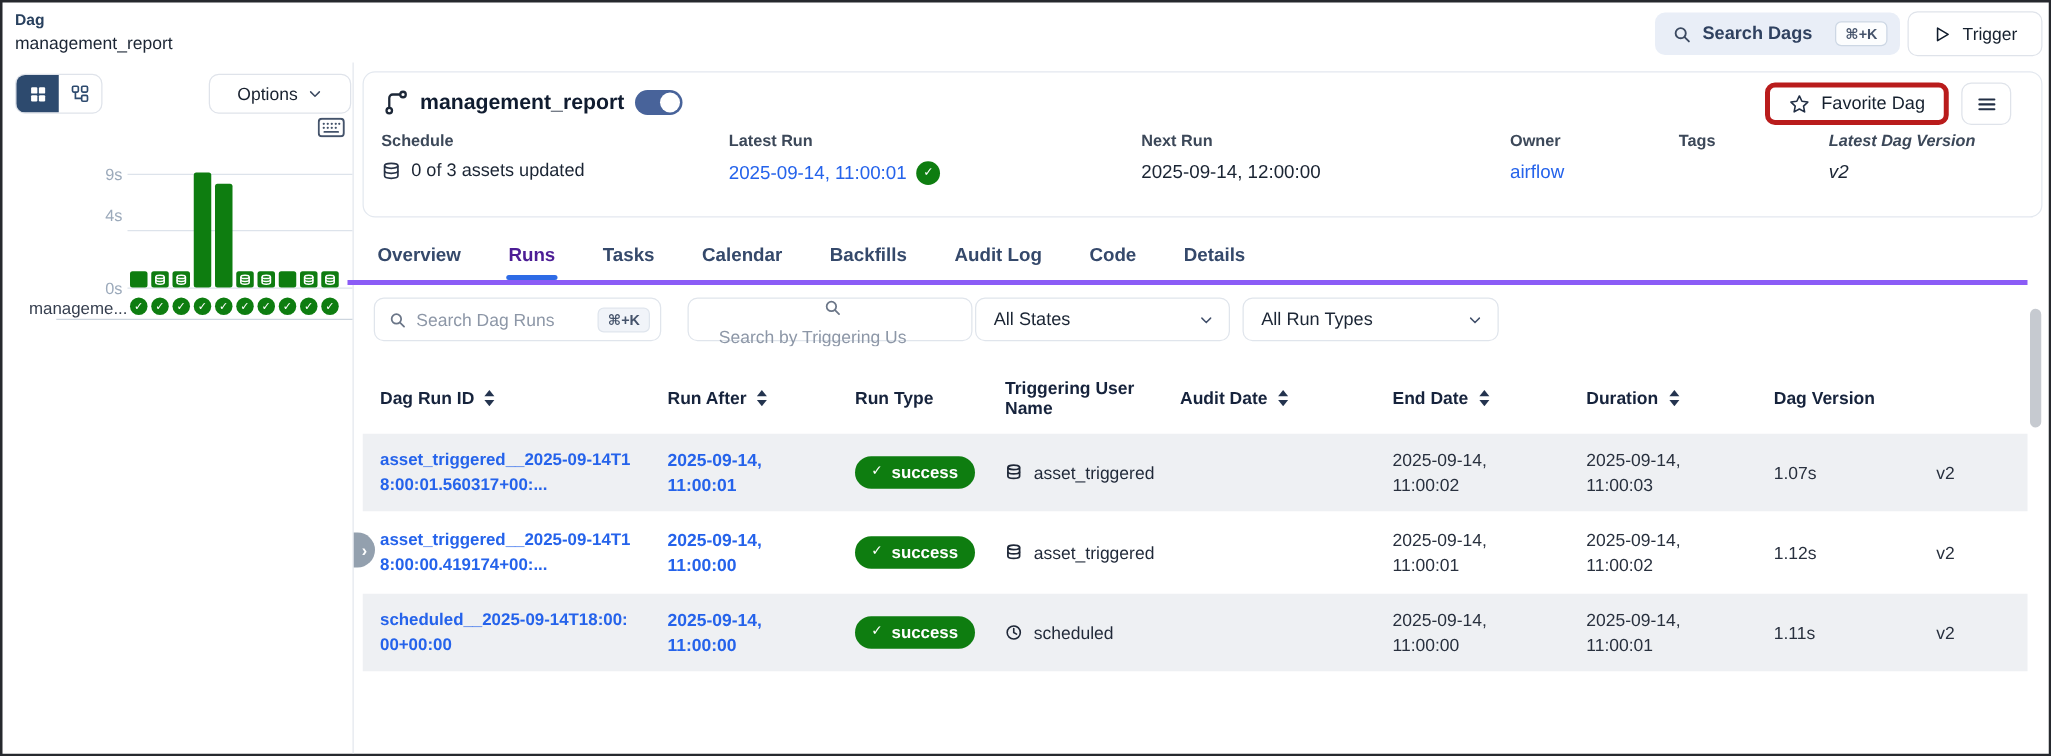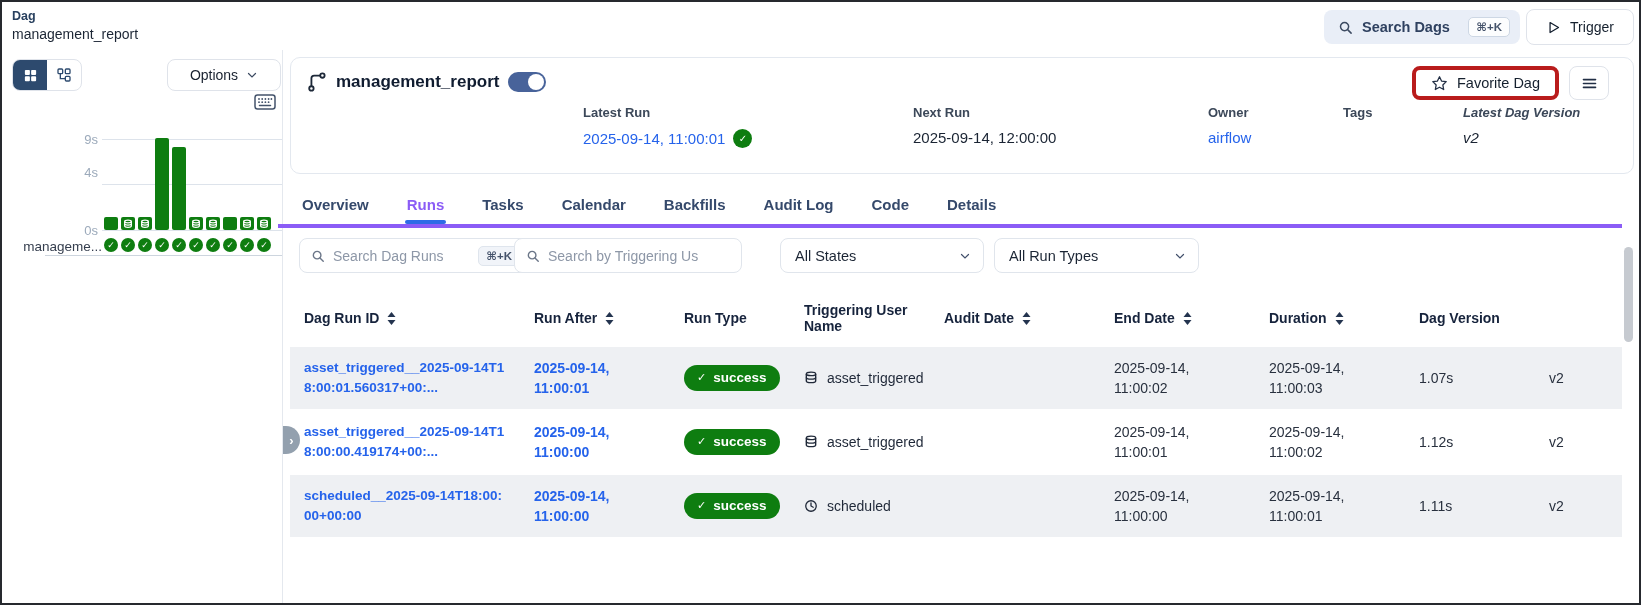--- a/index.html
+++ b/index.html
@@ -296,6 +296,19 @@
       </span>
     </div>
 
+    <div class="field f-schedule">
+      <div class="f-label">Schedule</div>
+      <div class="f-value" style="font-size:14.5px;">
+        <span class="icon">
+          <svg width="16" height="16" viewBox="0 0 24 24" fill="none" stroke="#273246" stroke-width="2">
+              <ellipse cx="12" cy="5.5" rx="8" ry="3"></ellipse>
+              <path d="M4 5.5v6c0 1.7 3.6 3 8 3s8-1.3 8-3v-6"></path>
+              <path d="M4 11.5v6c0 1.7 3.6 3 8 3s8-1.3 8-3v-6"></path>
+            </svg>
+        </span>
+        <span>0 of 3 assets updated</span>
+      </div>
+    </div>
 
     <div class="field f-latest">
       <div class="f-label">Latest Run</div>

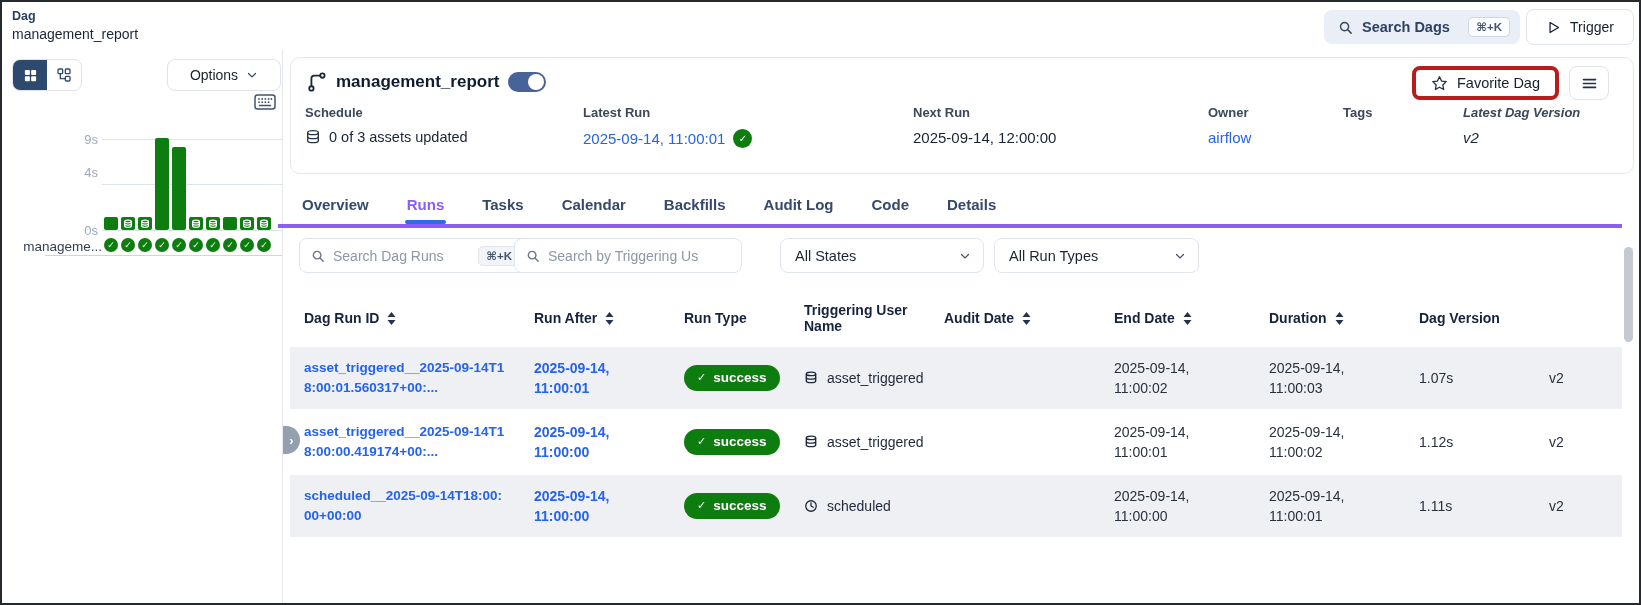--- a/index.html
+++ b/index.html
@@ -73,7 +73,7 @@
   .tabs { position:absolute; left:276px; top:186px; width:1344px; height:40px; display:flex;
           gap:34px; padding-left:22px; border-bottom:4px solid #8b5cf6; }
   .tab { position:relative; font-size:15px; font-weight:600; color:#35496b; padding:8px 2px 0 2px; cursor:pointer; }
-  .tab.active { color:#8b5cf6; font-weight:700; }
+  .tab.active { color:#4c1d95; font-weight:700; }
   .tab.active::after { content:""; position:absolute; left:0; right:0; bottom:0; height:4px;
                        border-radius:2px; background:#2e6be6; }
 

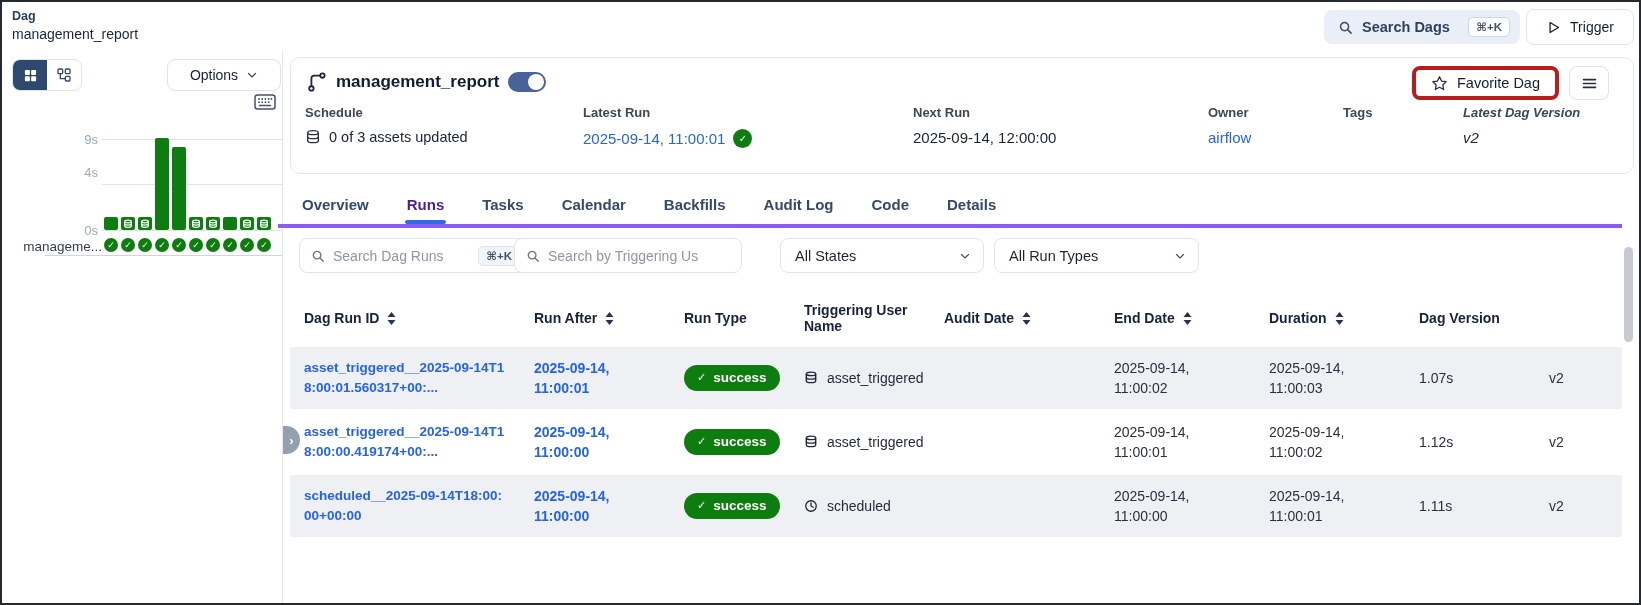--- a/index.html
+++ b/index.html
@@ -80,7 +80,7 @@
   
   .filter-input { position:absolute; top:236px; height:35px; background:#fff; border:1px solid #e0e5ec;
                   border-radius:8px; display:flex; align-items:center; gap:8px; padding:0 8px 0 11px; }
-  .fi-runs { left:297px; width:230px; } .fi-user { left:512px; width:228px; }
+  .fi-runs { left:297px; width:230px; } .fi-user { left:548px; width:228px;flex-direction:column; }
   .filter-input input { border:none; outline:none; flex:1; min-width:0; font-size:14px; color:#1b2534;
                         font-family:inherit; background:transparent; }
   .filter-input input::placeholder { color:#8d97a7; }

